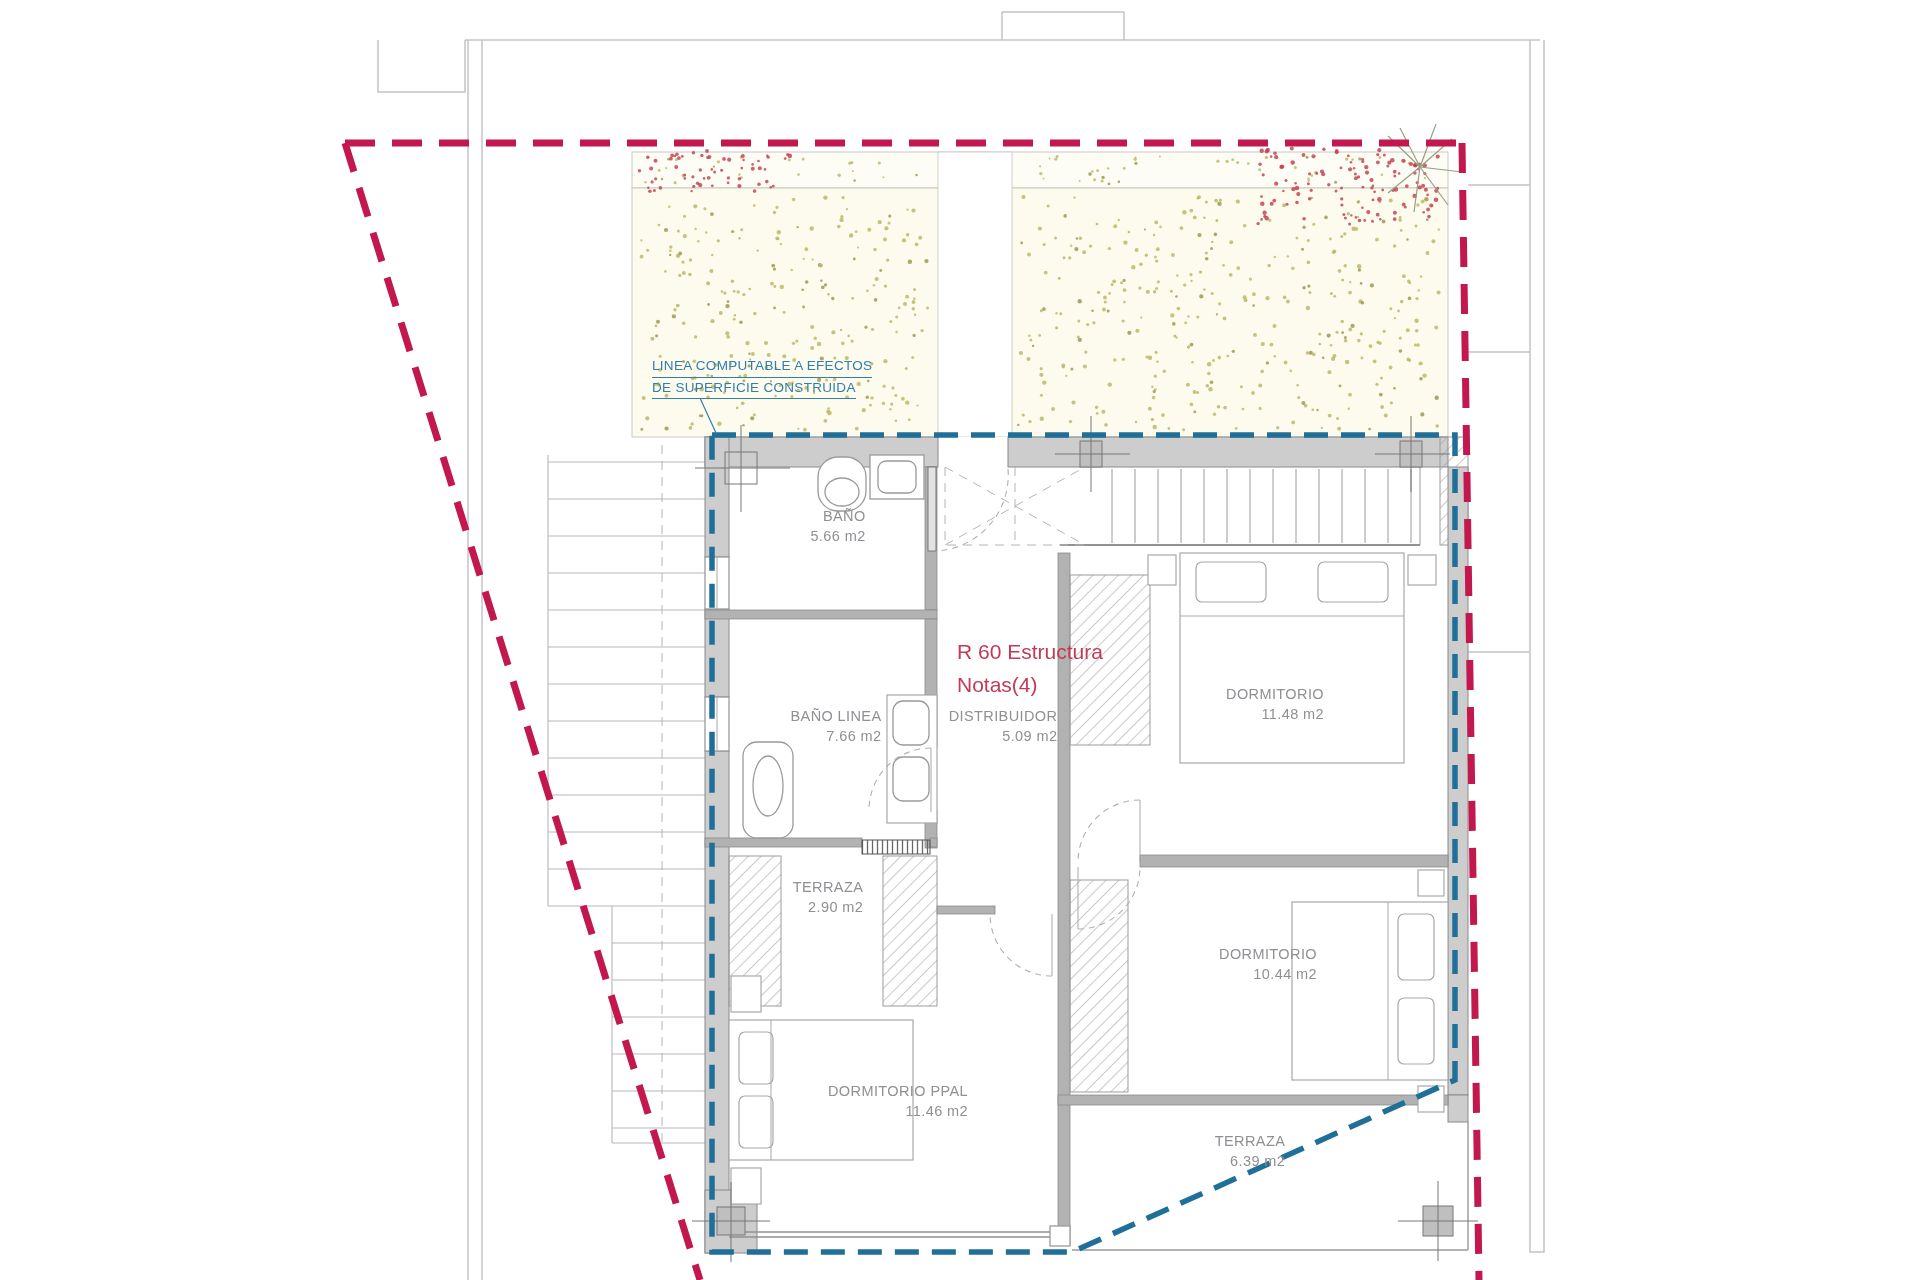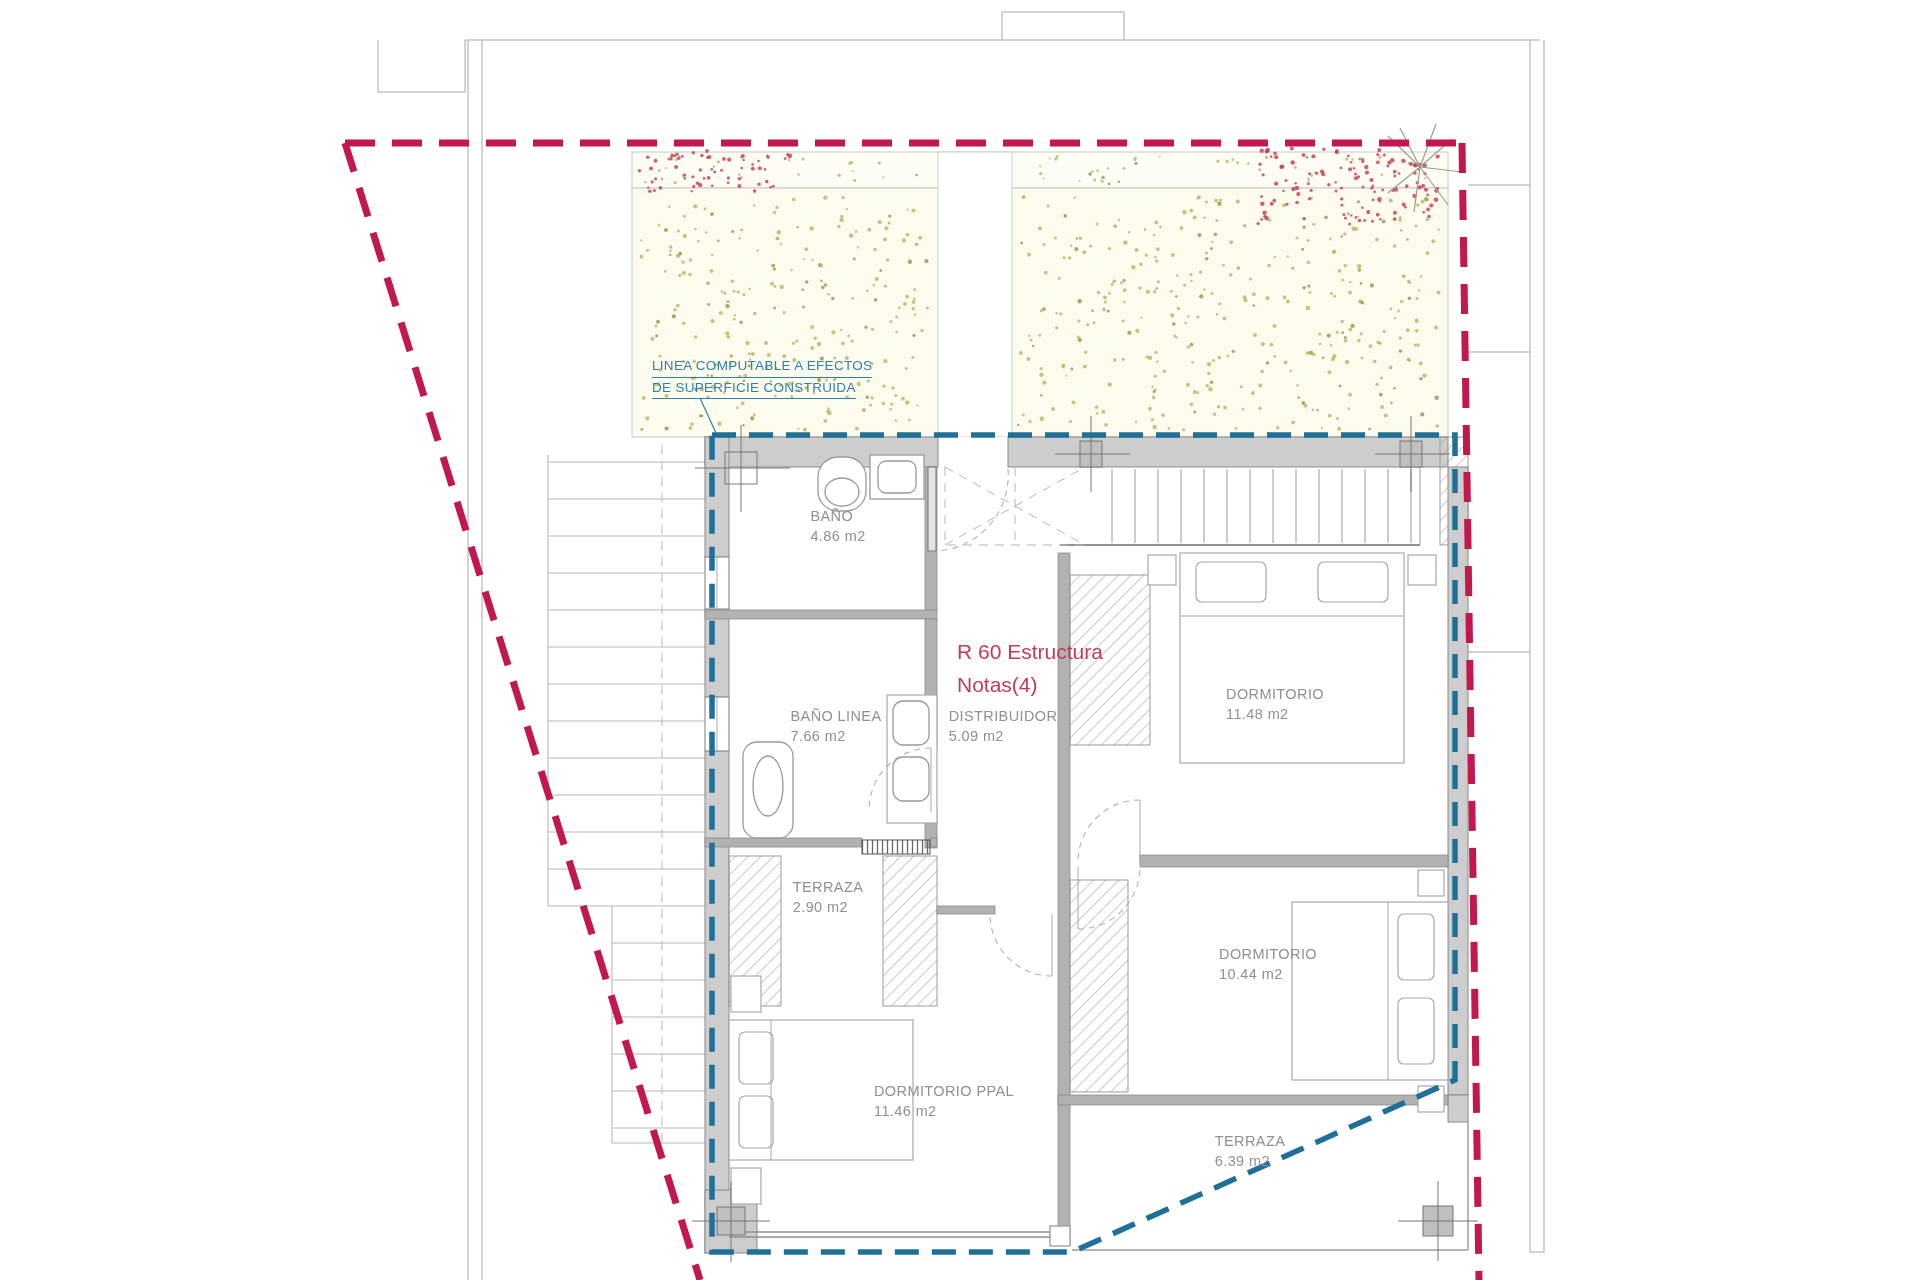--- a/index.html
+++ b/index.html
@@ -49,7 +49,7 @@
   .blue-leader{stroke:var(--blue-text);stroke-width:1.2}
   .plant{stroke:#97a083;stroke-width:1.2}
 
-  .room-label{position:absolute;transform:translate(-50%,-50%);text-align:left;
+  .room-label{position:absolute;transform:translate(-50%,-50%);text-align:right;
     color:var(--label-text);font-size:14.5px;line-height:1.35;letter-spacing:.4px;white-space:nowrap}
   .note-blue{position:absolute;color:var(--blue-text);font-size:13.5px;line-height:1.45;
     letter-spacing:.3px;white-space:nowrap}

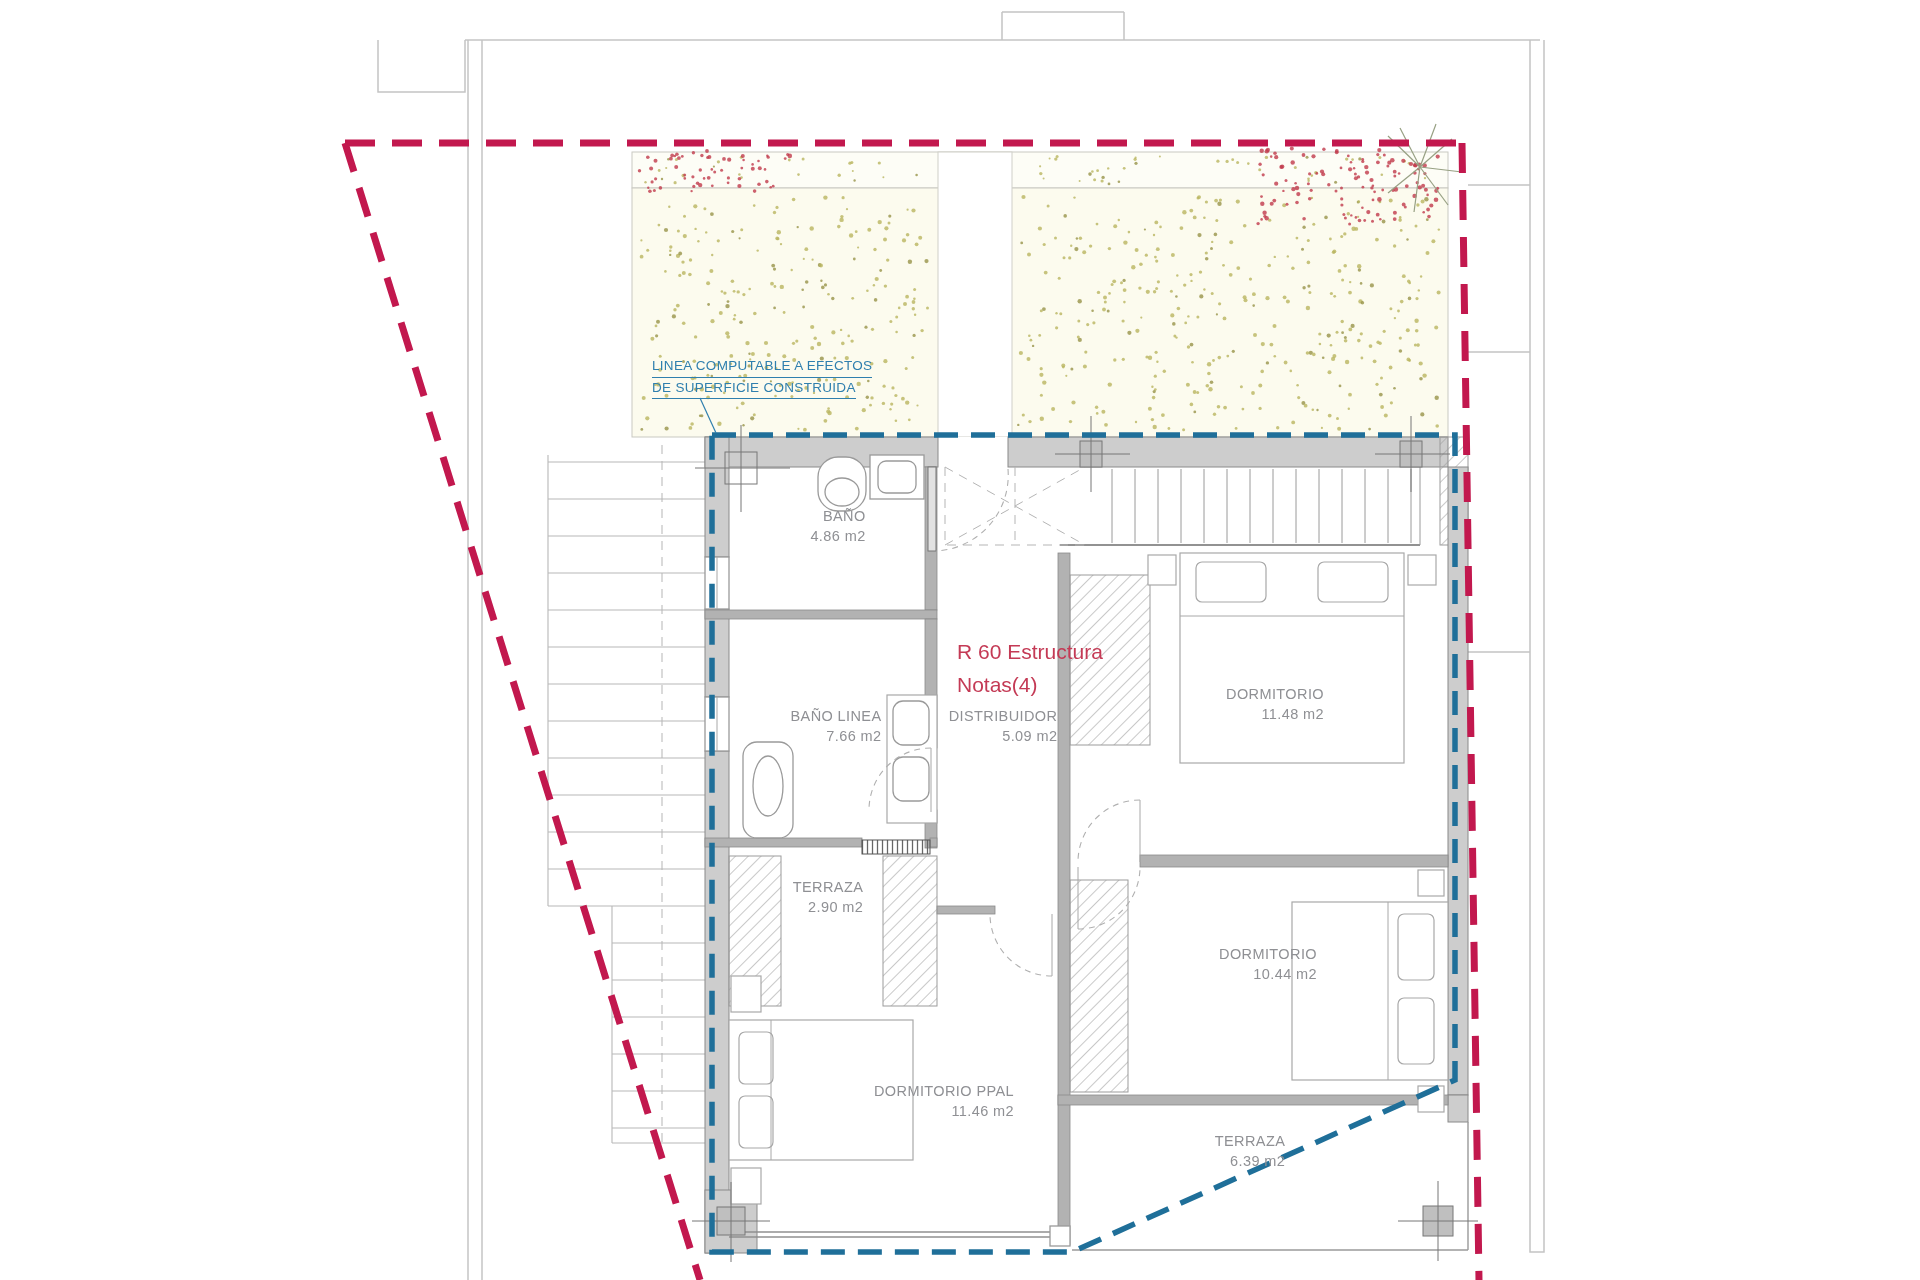--- a/index.html
+++ b/index.html
@@ -1128,7 +1128,7 @@
 
 <div class="room-label" style="left:838px;top:527px">
   <div>BAÑO</div>
-      <div>4.86 m2</div>
+      <div>5.66 m2</div>
 </div>
 <div class="room-label" style="left:836px;top:727px">
   <div>BAÑO LINEA</div>

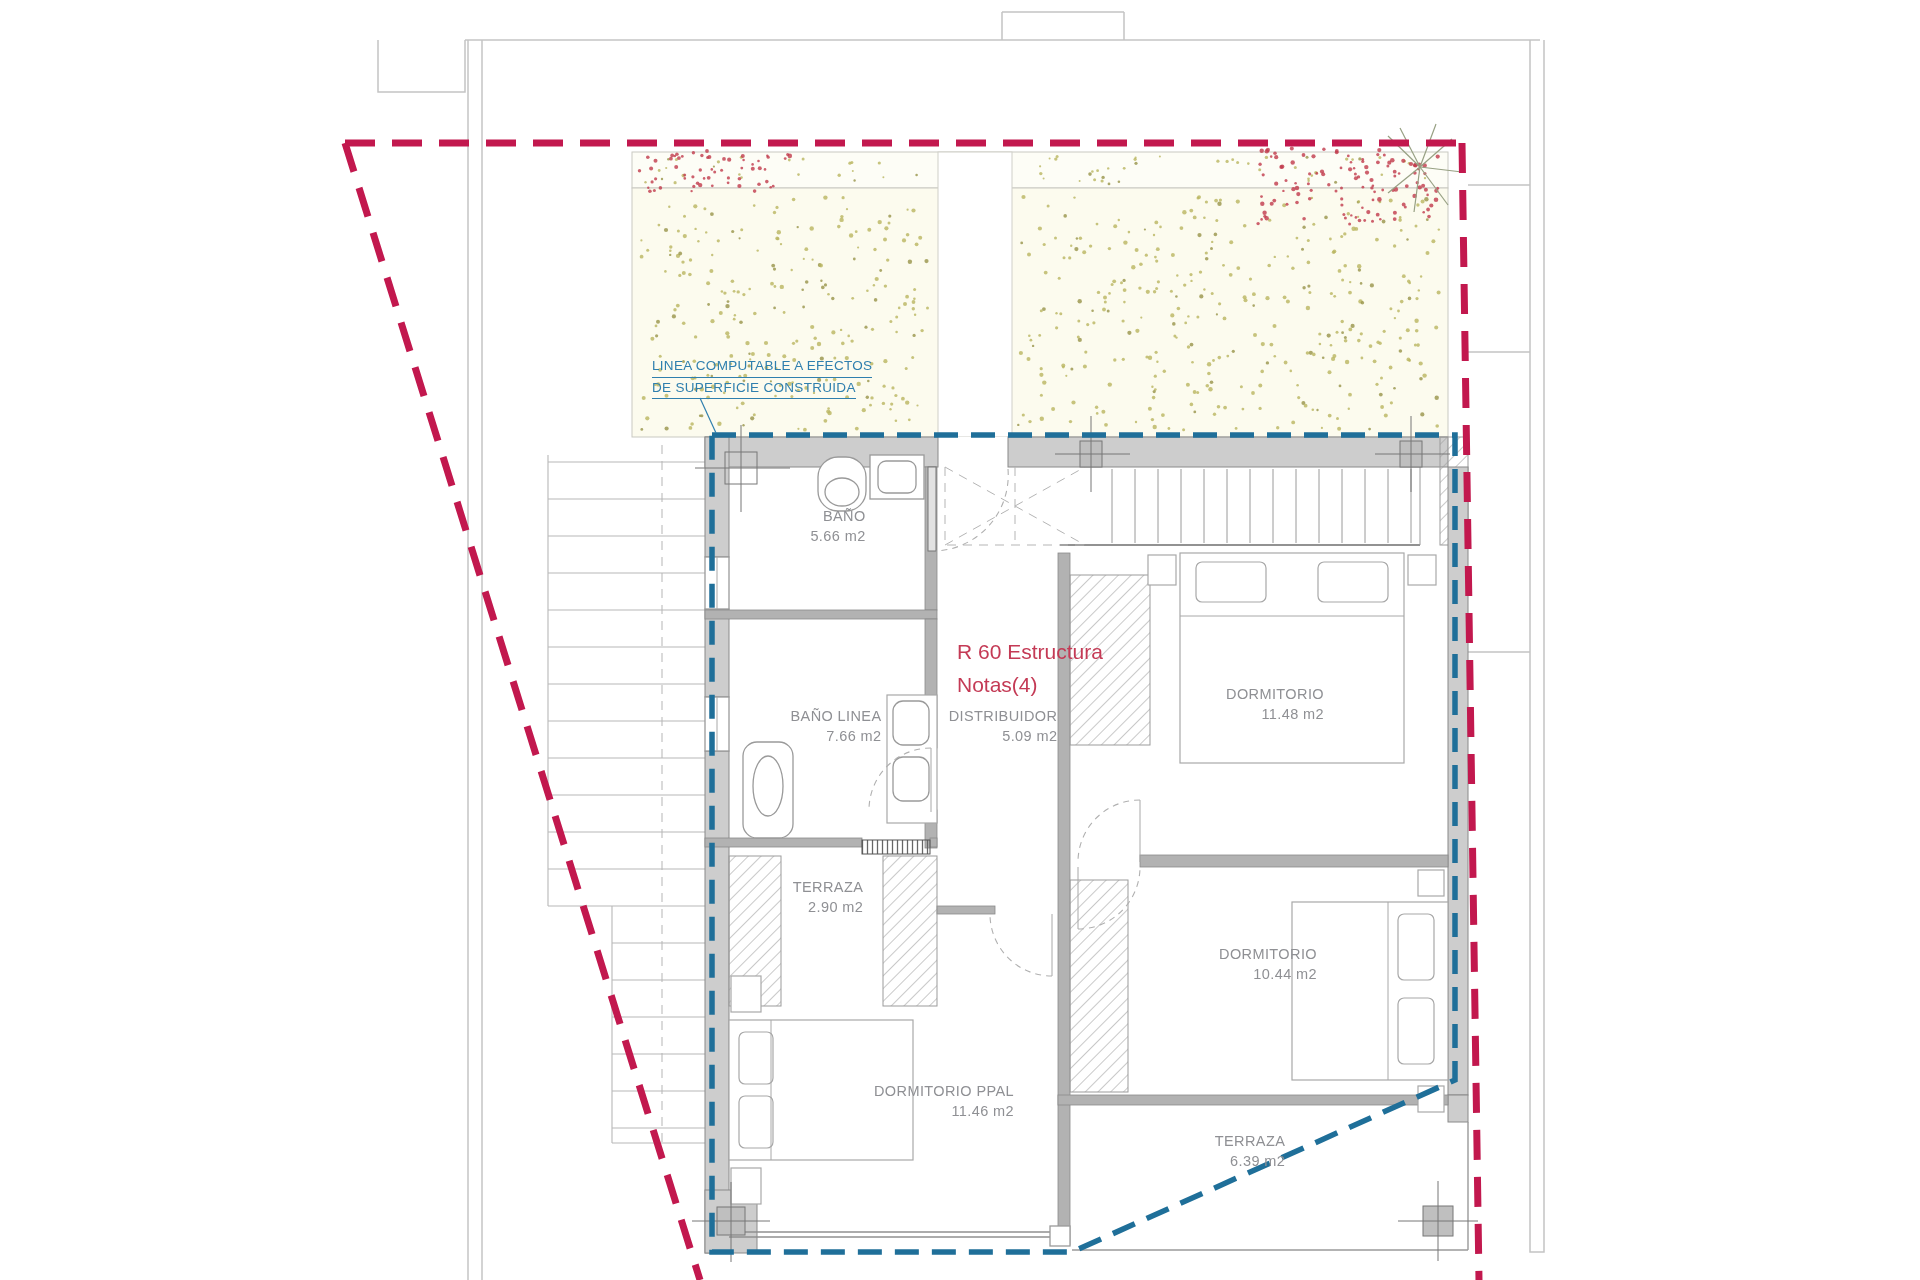--- a/index.html
+++ b/index.html
@@ -1150,7 +1150,7 @@
   <div>DORMITORIO</div>
       <div>10.44 m2</div>
 </div>
-<div class="room-label" style="left:944px;top:1102px">
+<div class="room-label" style="left:898px;top:1102px">
   <div>DORMITORIO PPAL</div>
       <div>11.46 m2</div>
 </div>

